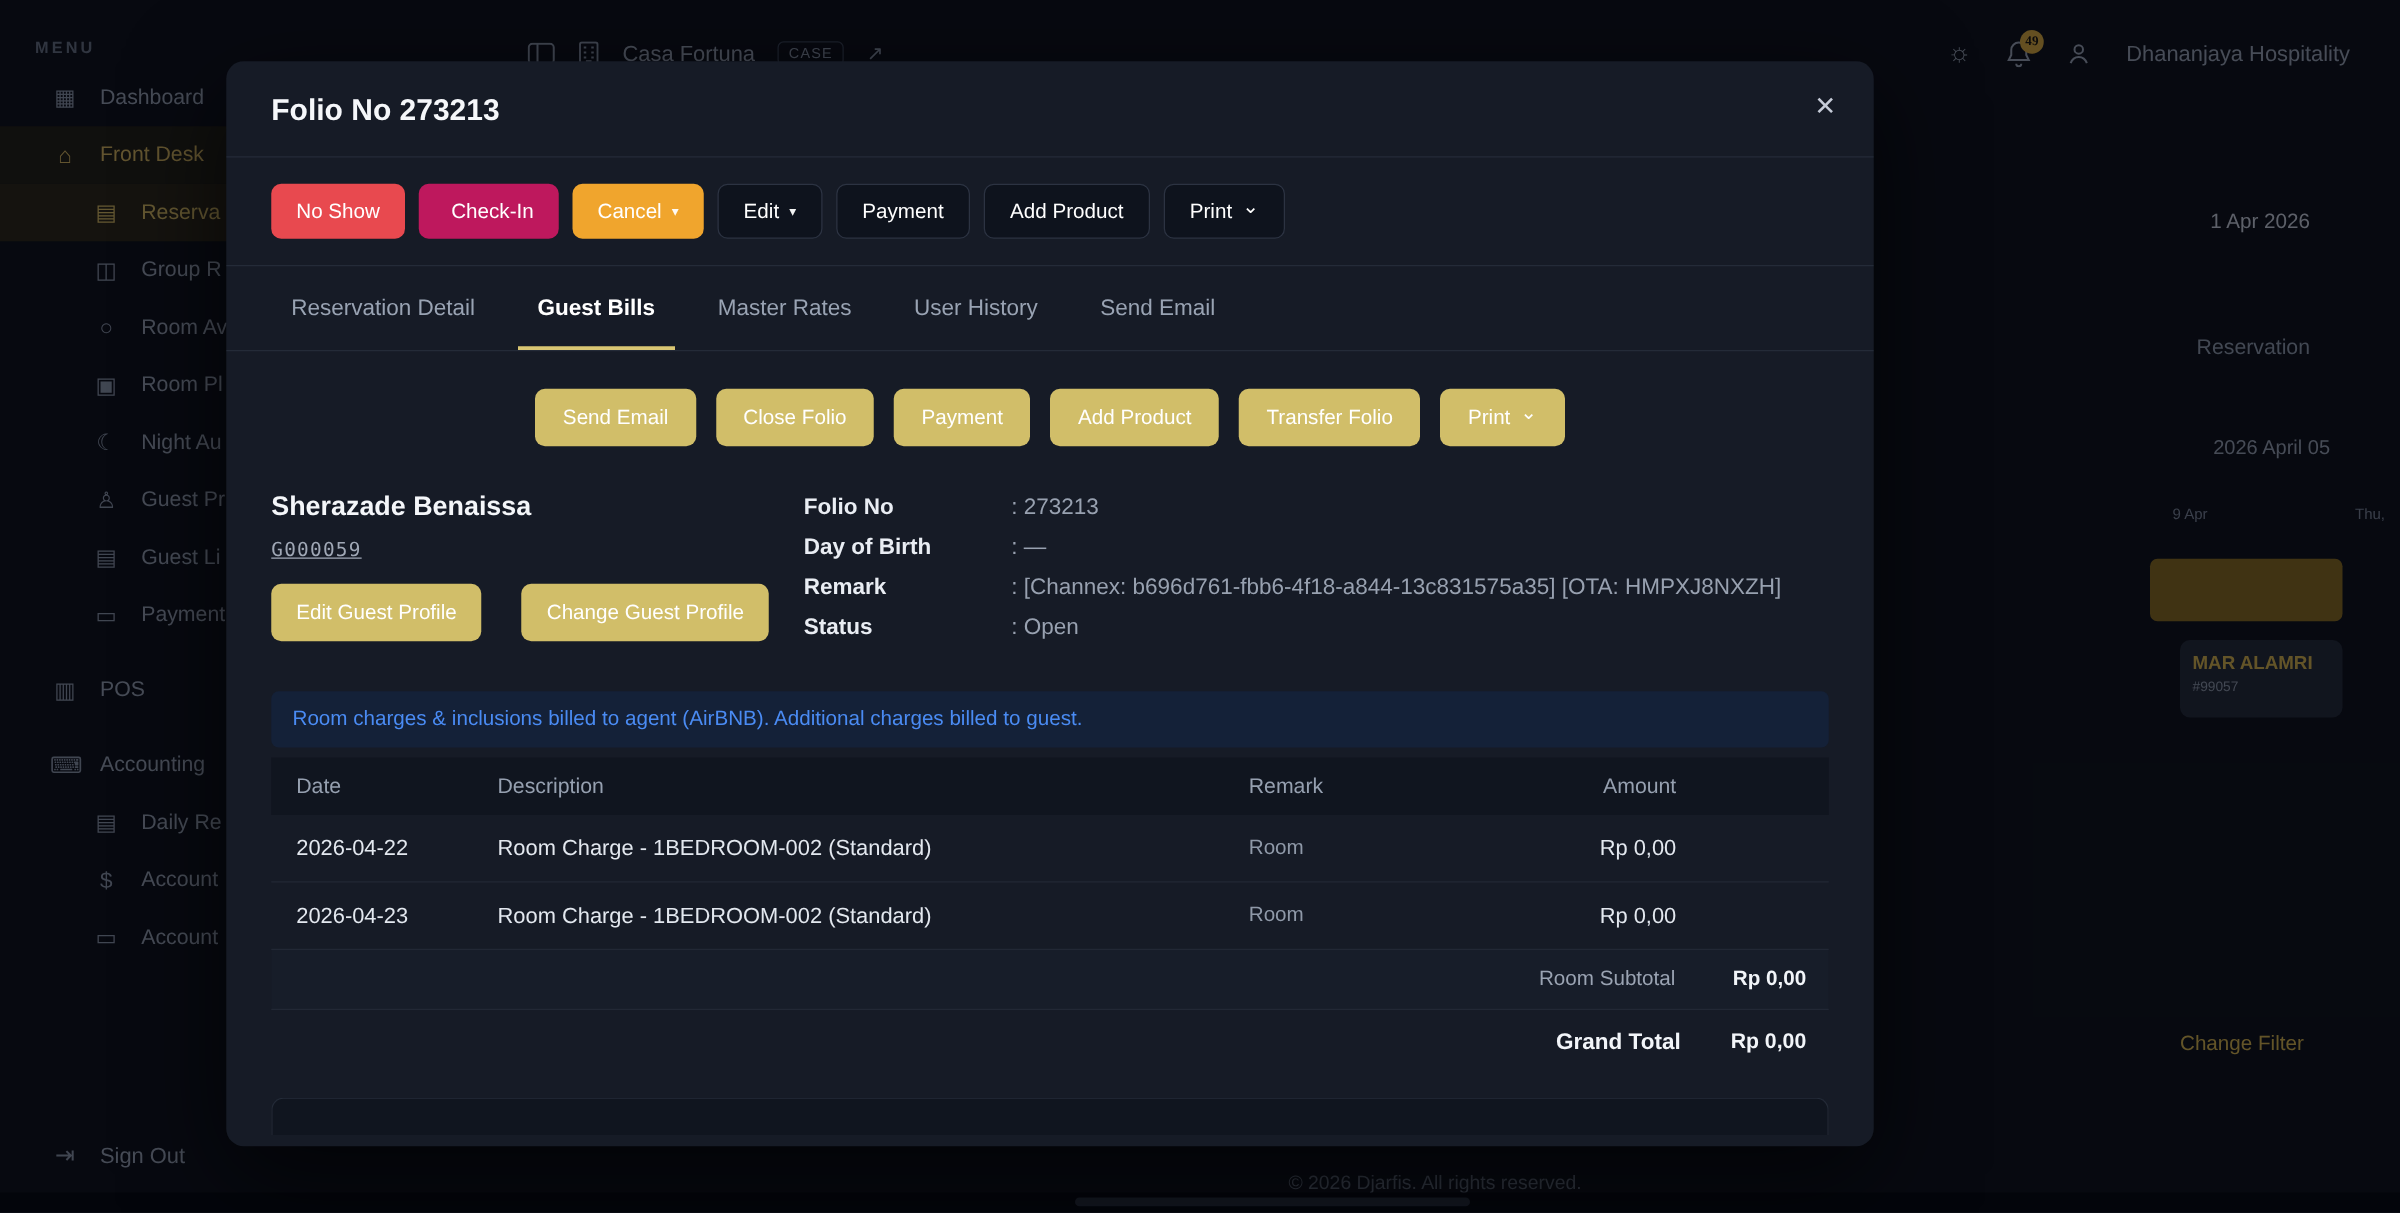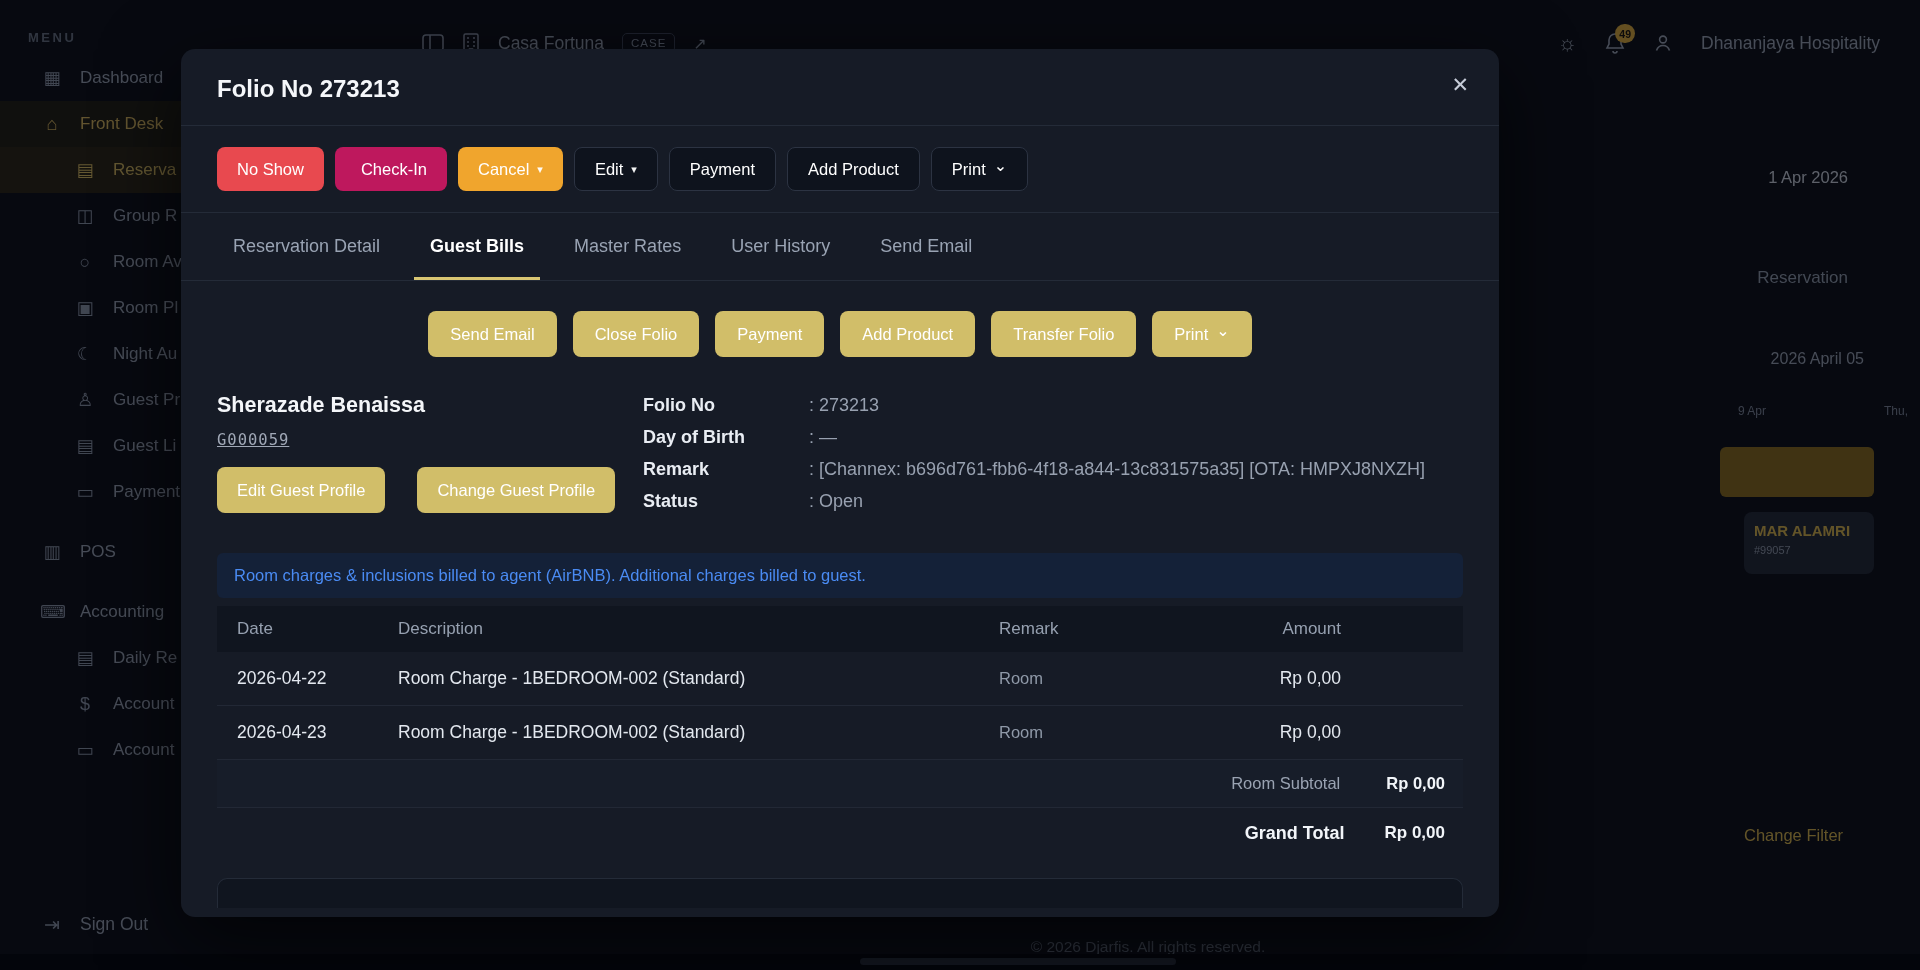--- a/index.html
+++ b/index.html
@@ -32,7 +32,7 @@
   .tb-right { margin-left:auto; display:flex; align-items:center; gap:28px; }
   .tb-sun { font-size:21px; color:#99a2b1; cursor:pointer; }
   .tb-bell { position:relative; cursor:pointer; }
-  .tb-bell .badge { position:absolute; top:-8px; right:-10px; min-width:19px; height:19px; border-radius:10px; background:#d9a93a; color:#17120a; font-size:10.5px; font-weight:700; display:flex; align-items:center; justify-content:center; padding:0 4px; }
+  .tb-bell .badge { position:absolute; top:-8px; right:-10px; min-width:19px; height:19px; border-radius:10px; background:#d9a93a; color:#17120a; font-size:10.5px; font-weight:700; display:flex; align-items:center; justify-content:center; padding:0 4px;font-family:Liberation Serif, serif; }
   .tb-account { font-size:17.5px; color:#99a2b1; }
 
   .bg-frag { position:absolute; z-index:1; white-space:nowrap; }

